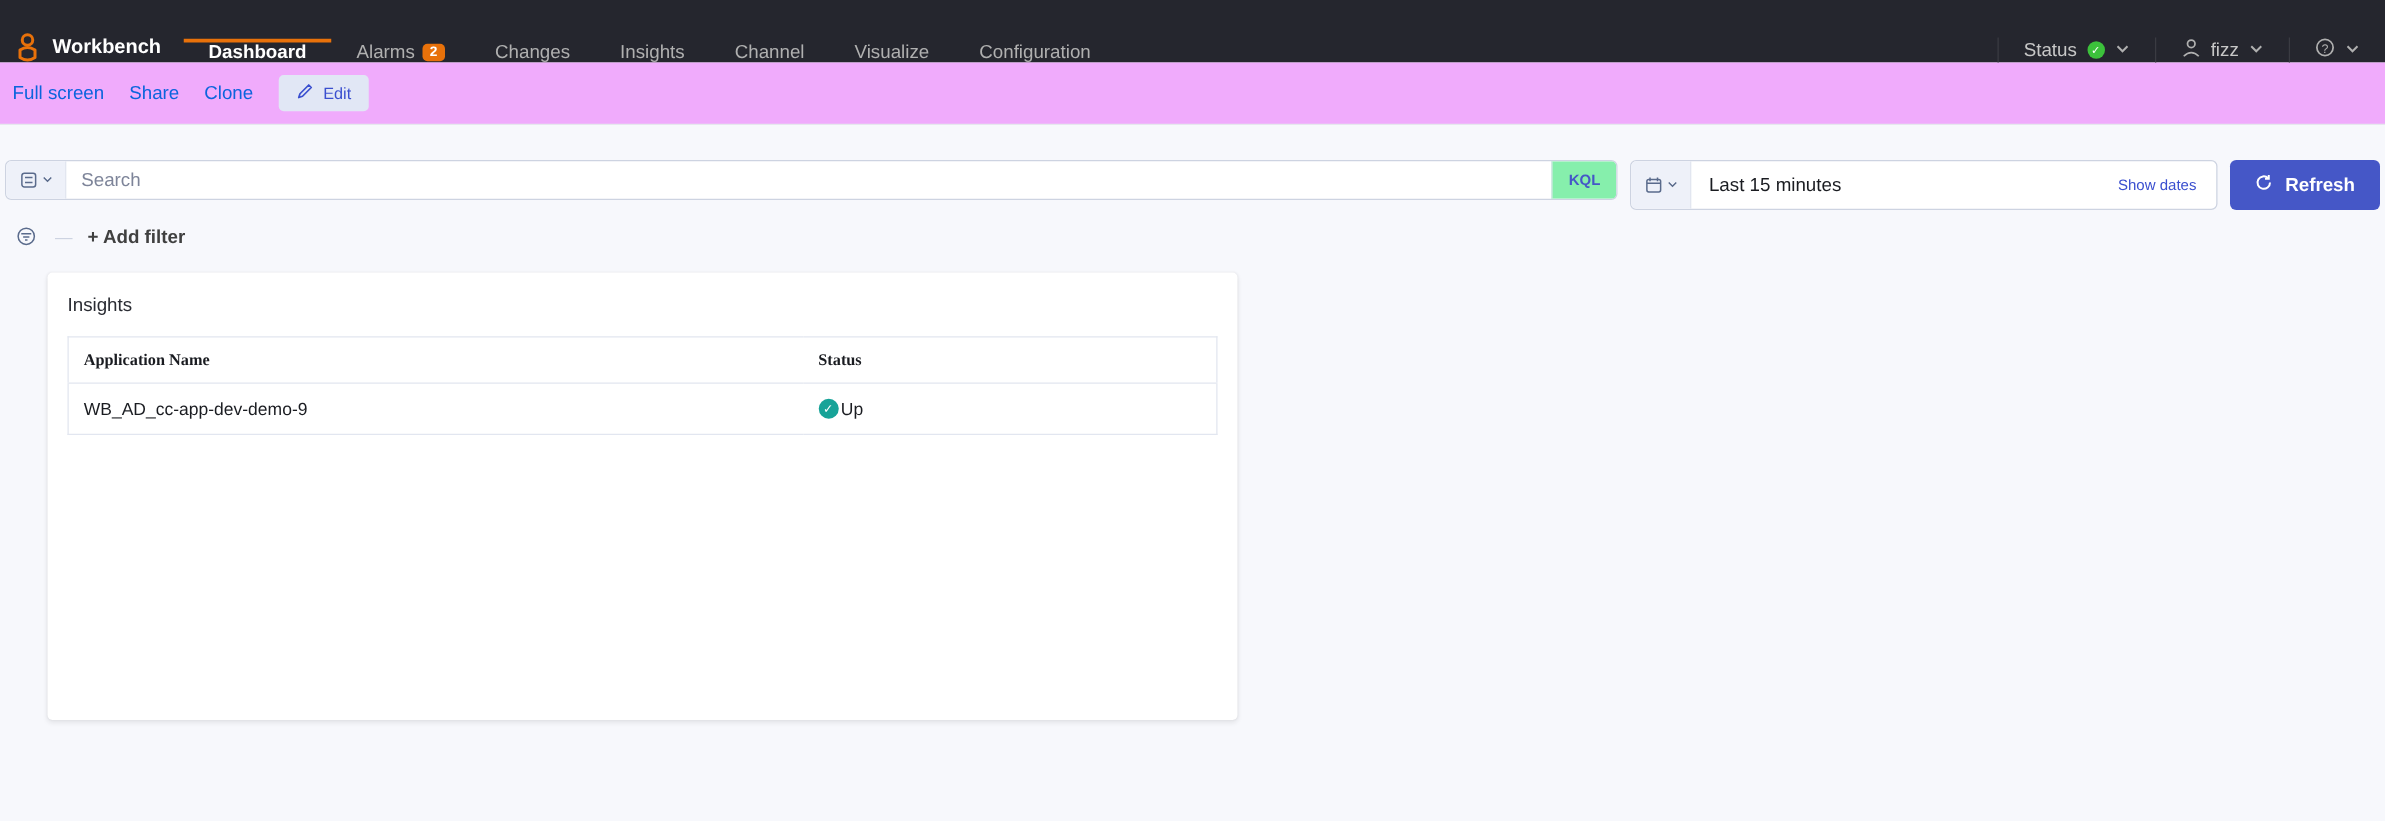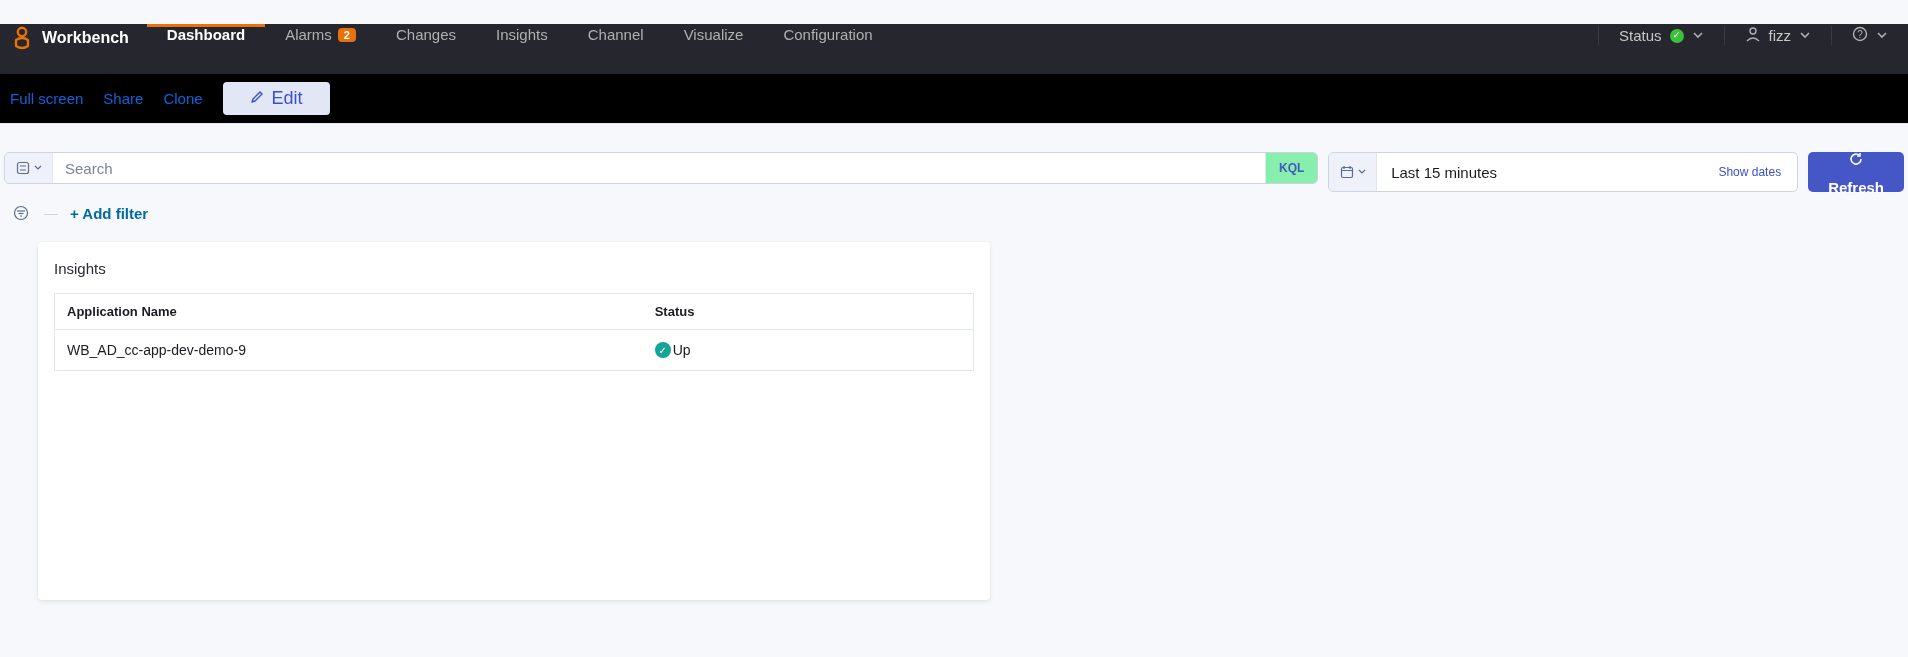--- a/index.html
+++ b/index.html
@@ -14,12 +14,11 @@
   
   .topnav {
     display: flex;
-    align-items: flex-start;
+    align-items: flex-end;
     background: #25262e;
     color: #d4d4d4;
     height: 50px;
     border-top: 2px solid #e8710a00;
-    margin-top: 24px;
   }
   .brand-wrap {
     display: flex;

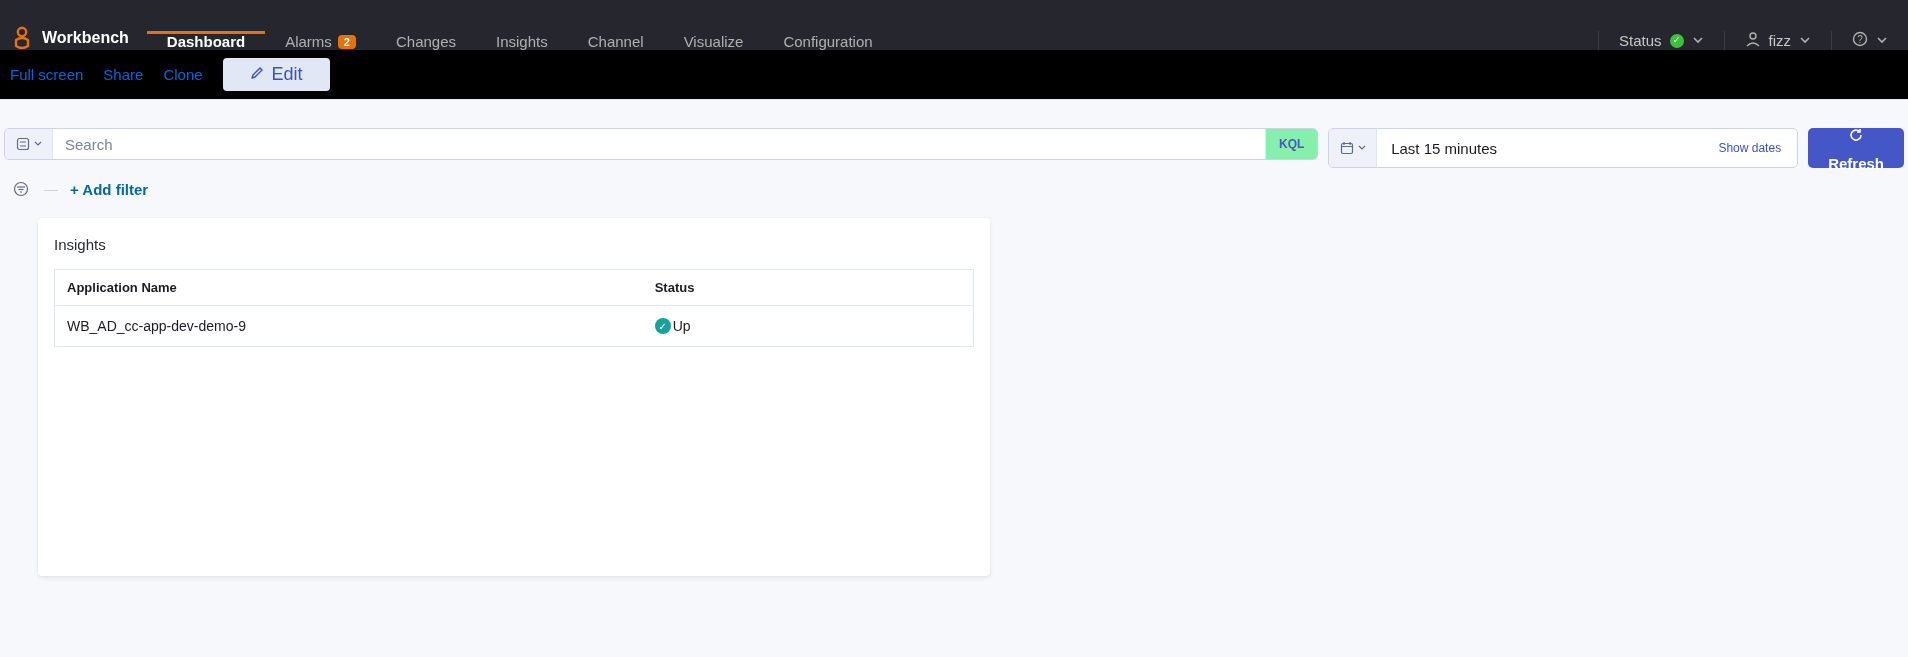--- a/index.html
+++ b/index.html
@@ -92,7 +92,7 @@
 
   
   .subnav {
-    background: #000000;
+    background: #f0abfc;
     border-bottom: 1px solid #e6e8ee;
     display: flex;
     align-items: center;

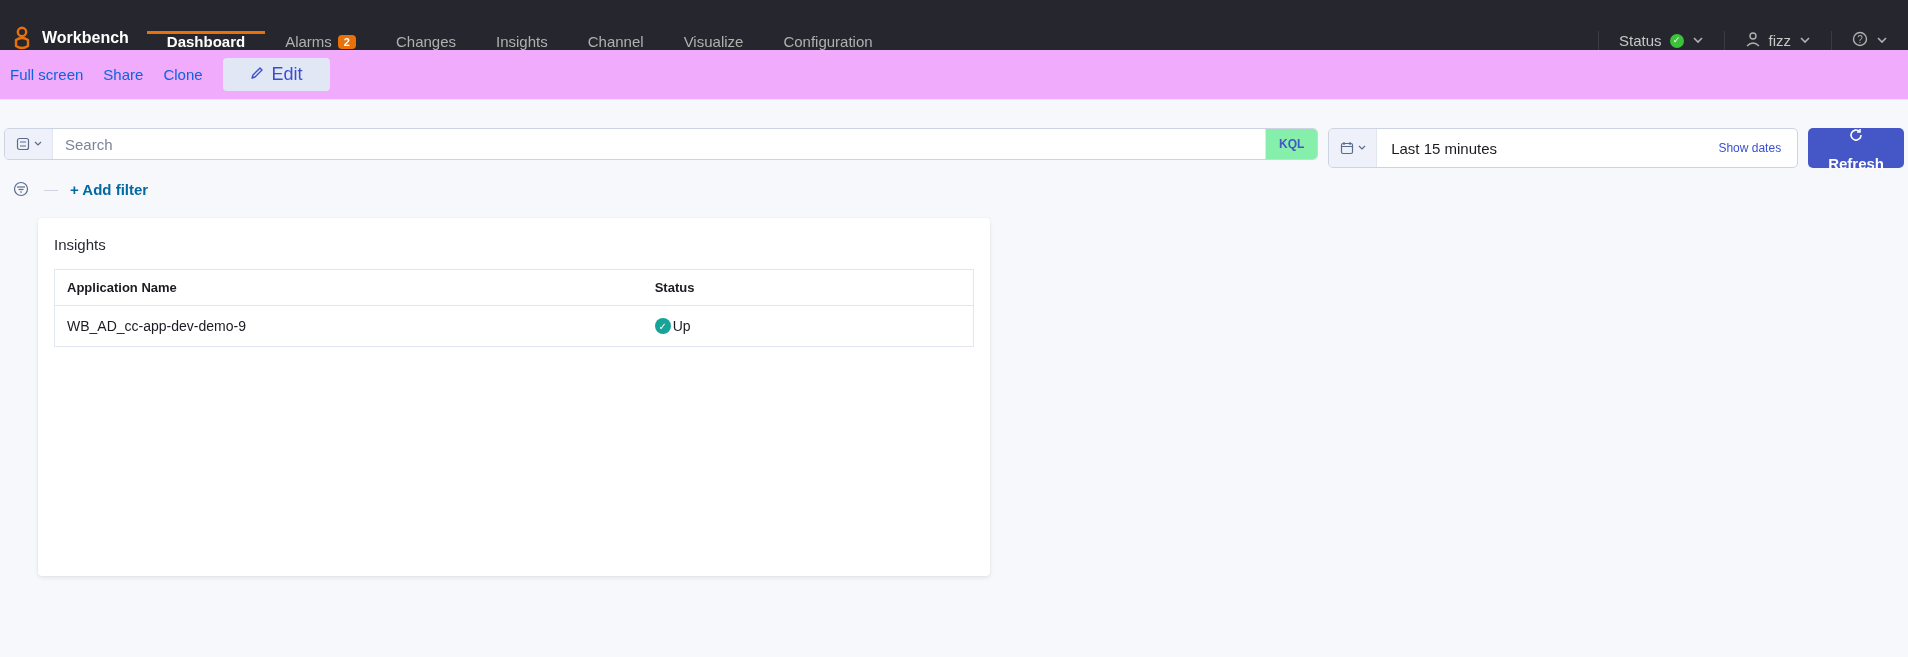--- a/index.html
+++ b/index.html
@@ -108,13 +108,13 @@
   .edit-btn {
     background: #e1e7f5;
     color: #3a4fcf;
-    padding: 6px 27px;
+    padding: 6px 14px;
     border-radius: 4px;
     display: inline-flex;
     align-items: center;
     gap: 8px;
     cursor: pointer;
-    font-size: 18px;
+    font-size: 13px;
   }
 
   

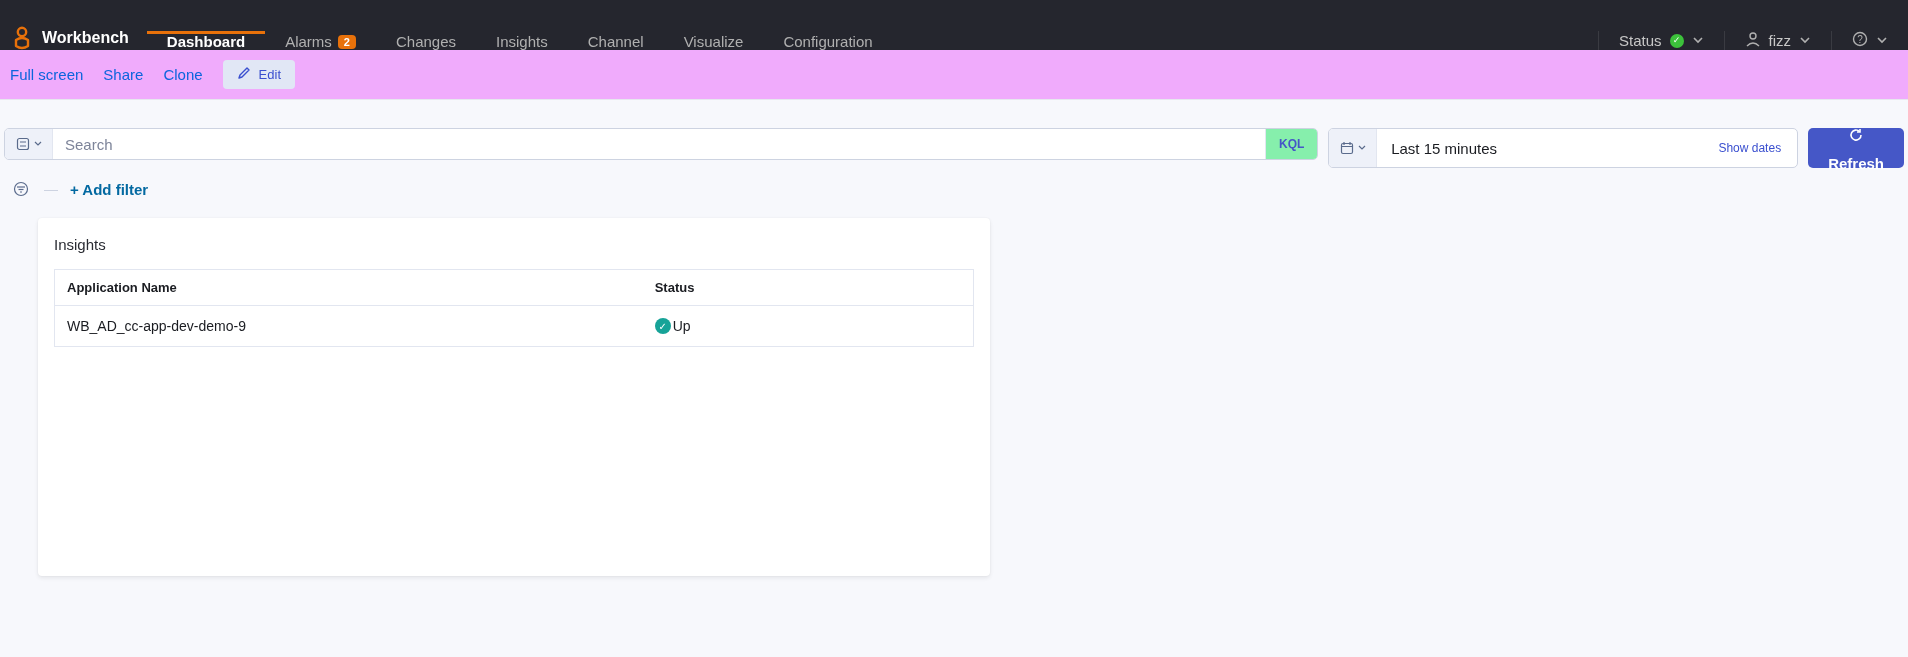--- a/index.html
+++ b/index.html
@@ -214,7 +214,6 @@
     font-size:15px;
     font-weight:600;
     cursor:pointer;
-    flex-direction:column;
   }
 
   

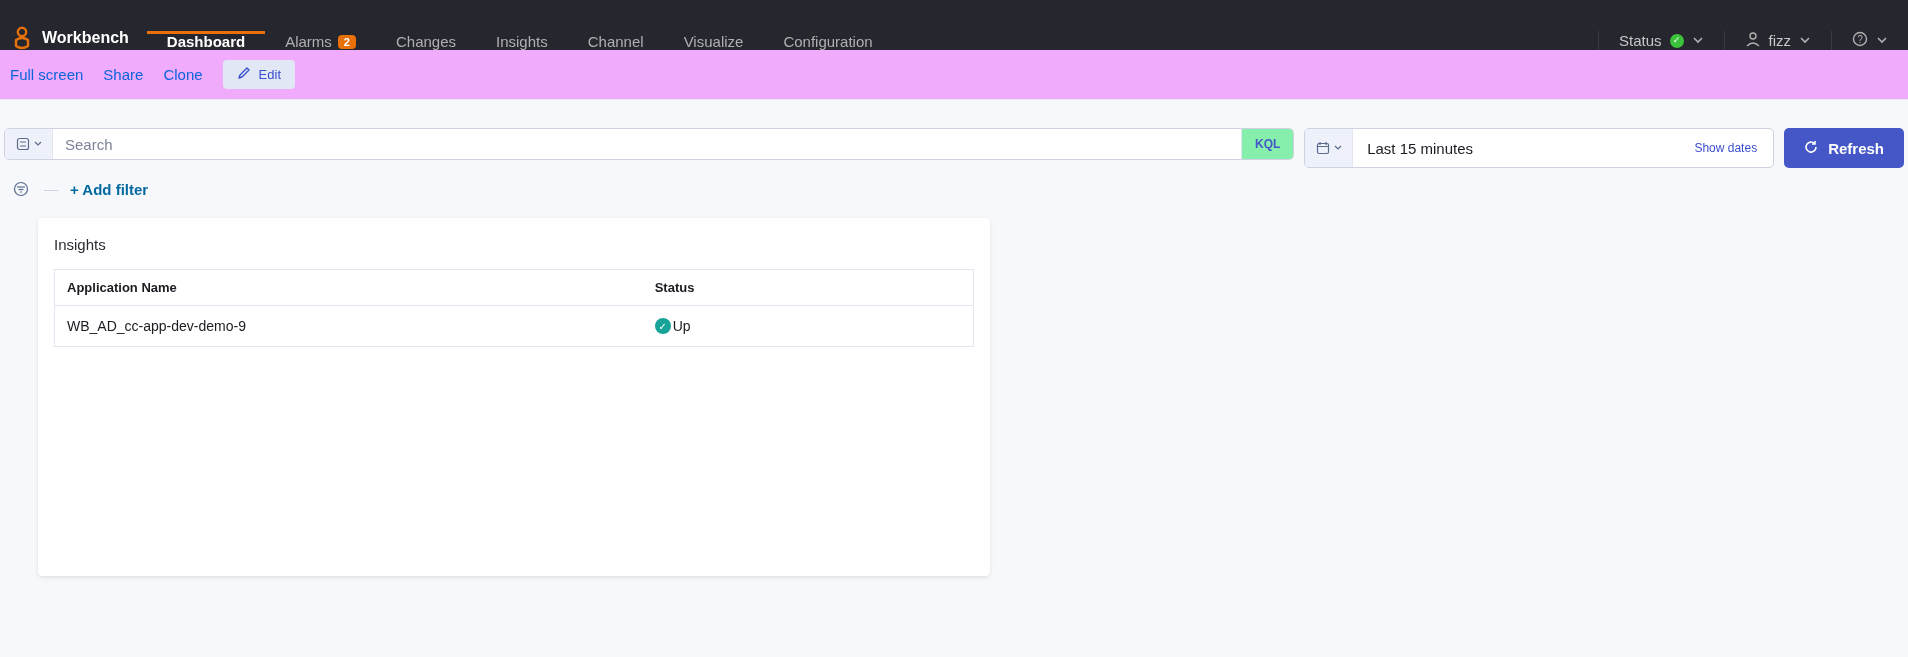--- a/index.html
+++ b/index.html
@@ -231,7 +231,7 @@
   }
   .filter-dash { color:#cdd3e1; }
   .addfilter-link {
-    color:#0369a1;
+    color:#404040;
     font-size:15px;
     font-weight:600;
     cursor:pointer;

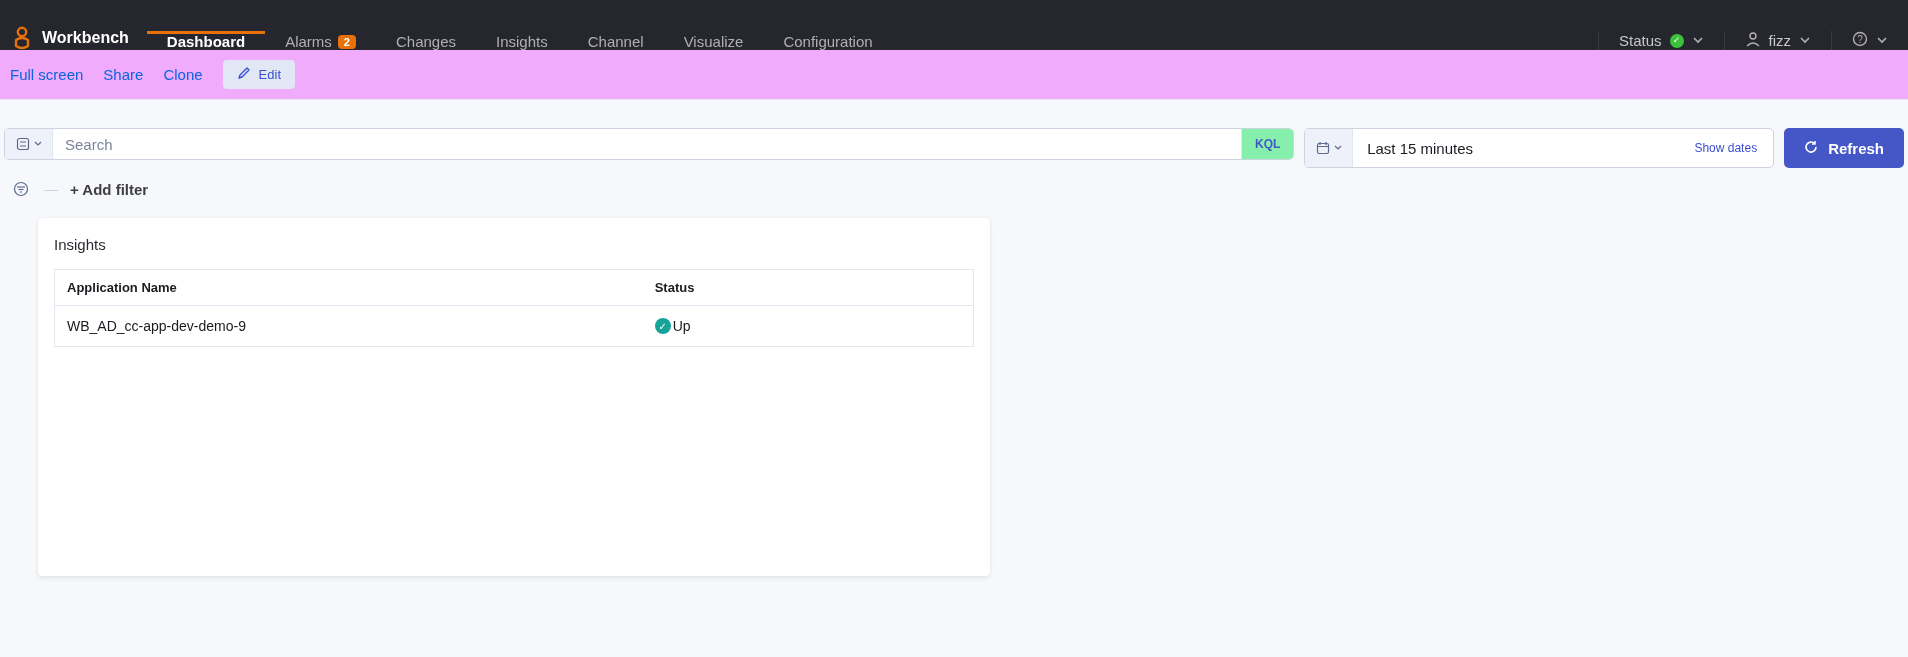--- a/index.html
+++ b/index.html
@@ -266,6 +266,7 @@
     padding:10px 12px;
     border-bottom:1px solid #e2e6f0;
     font-size:13px;
+    font-family:Liberation Serif, serif;
   }
   .tbl td {
     padding:12px;

